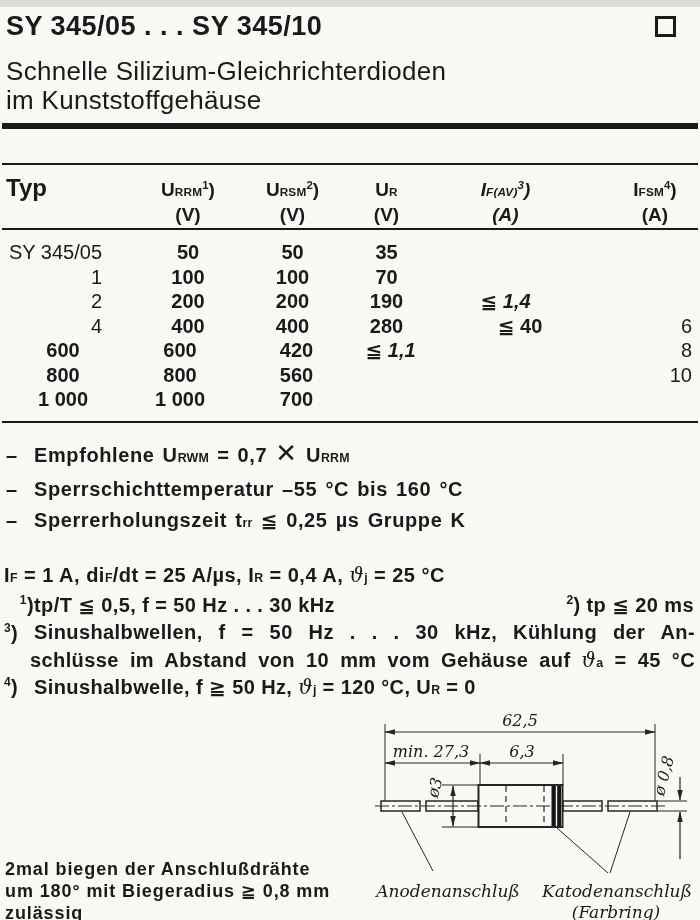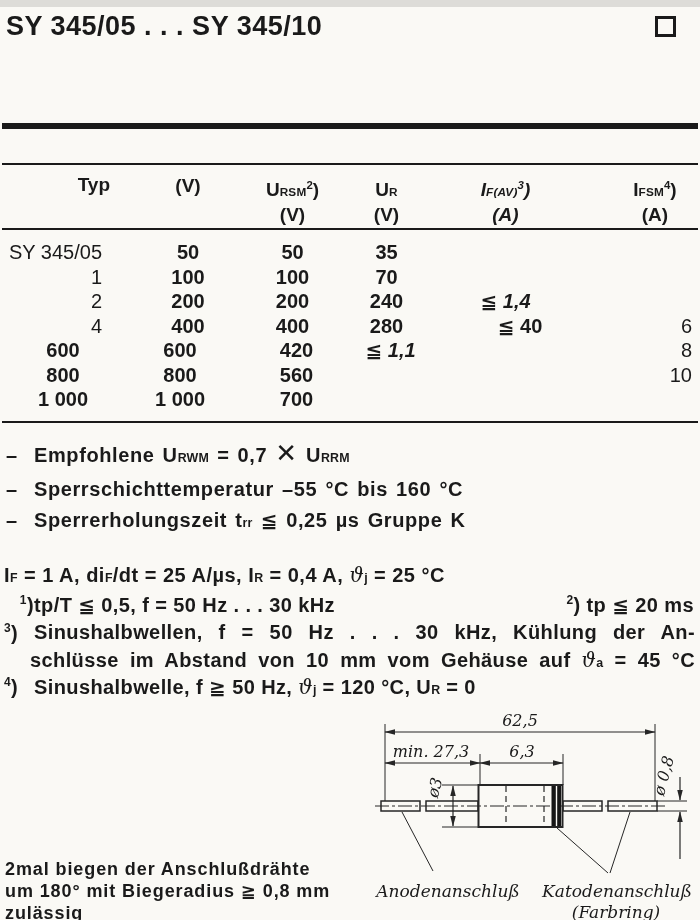--- a/index.html
+++ b/index.html
@@ -61,6 +61,10 @@
 
   <div class="abs title">SY 345/05 . . . SY 345/10</div>
   <div class="abs corner-box"></div>
+  <div class="abs subtitle">
+    <div>Schnelle Silizium-Gleichrichterdioden</div>
+    <div>im Kunststoffgehäuse</div>
+  </div>
   <div class="abs rule rule-thick"></div>
 
   <div class="abs rule rule-1"></div>

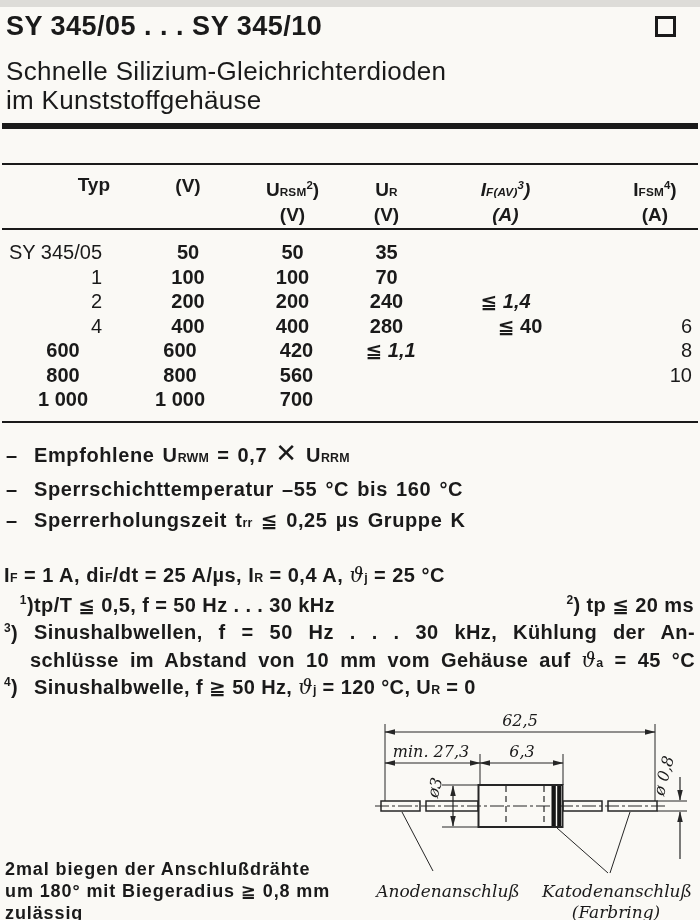--- a/index.html
+++ b/index.html
@@ -25,7 +25,7 @@
   .thead{ top:167px; }
   .th{ text-align:center; font-size:19px; font-weight:bold; line-height:23px; }
   .c2{ padding-left:16px; } .c3{ } .c4{ padding-left:8px; } .c5{ padding-left:16px;font-style:italic; } .c6{ padding-left:45px; }
-  .th-typ{ text-align:right; padding-left:6px; font-size:19px; font-weight:bold; }
+  .th-typ{ text-align:left; padding-left:6px; font-size:24px; font-weight:bold; }
   .tbody{ top:233px; row-gap:0; }
   .tbody .cell{ font-size:20px; font-weight:bold; line-height:24.5px; text-align:center; }
   .tbody .cell-typ{ text-align:right; padding-right:8px; font-size:20px; font-weight:normal; line-height:24.5px; }

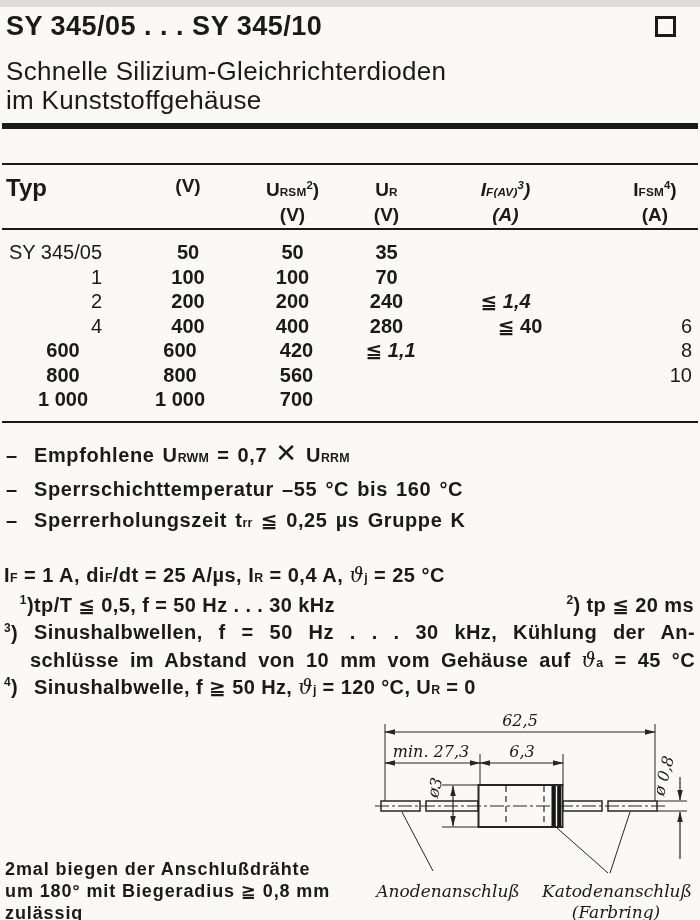--- a/index.html
+++ b/index.html
@@ -74,6 +74,7 @@
   <div class="abs tgrid thead">
     <div class="th-typ">Typ</div>
     <div class="th c2">
+      <div><span>U</span><span class="sb">RRM</span><span class="sp">1</span><span>)</span></div>
       <div>(V)</div>
     </div>
     <div class="th c3">

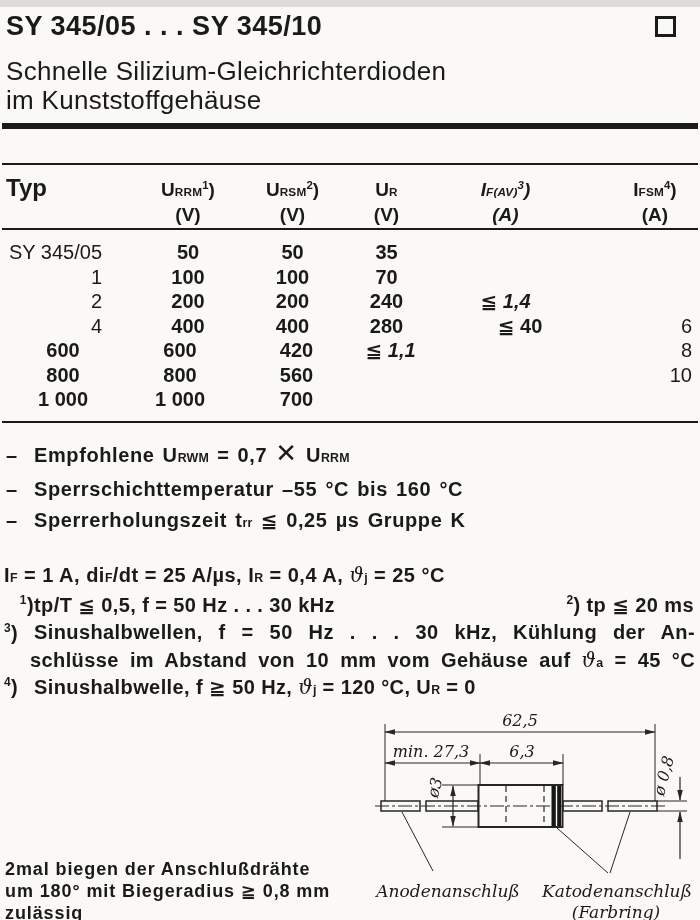--- a/index.html
+++ b/index.html
@@ -114,7 +114,7 @@
     <span class="cell-typ">2</span>
     <span class="cell c2">200</span>
     <span class="cell c3">200</span>
-    <span class="cell c4">240</span>
+    <span class="cell c4">190</span>
     <span class="cell c5">≦ 1,4</span>
     <span class="cell c6"></span>
 

